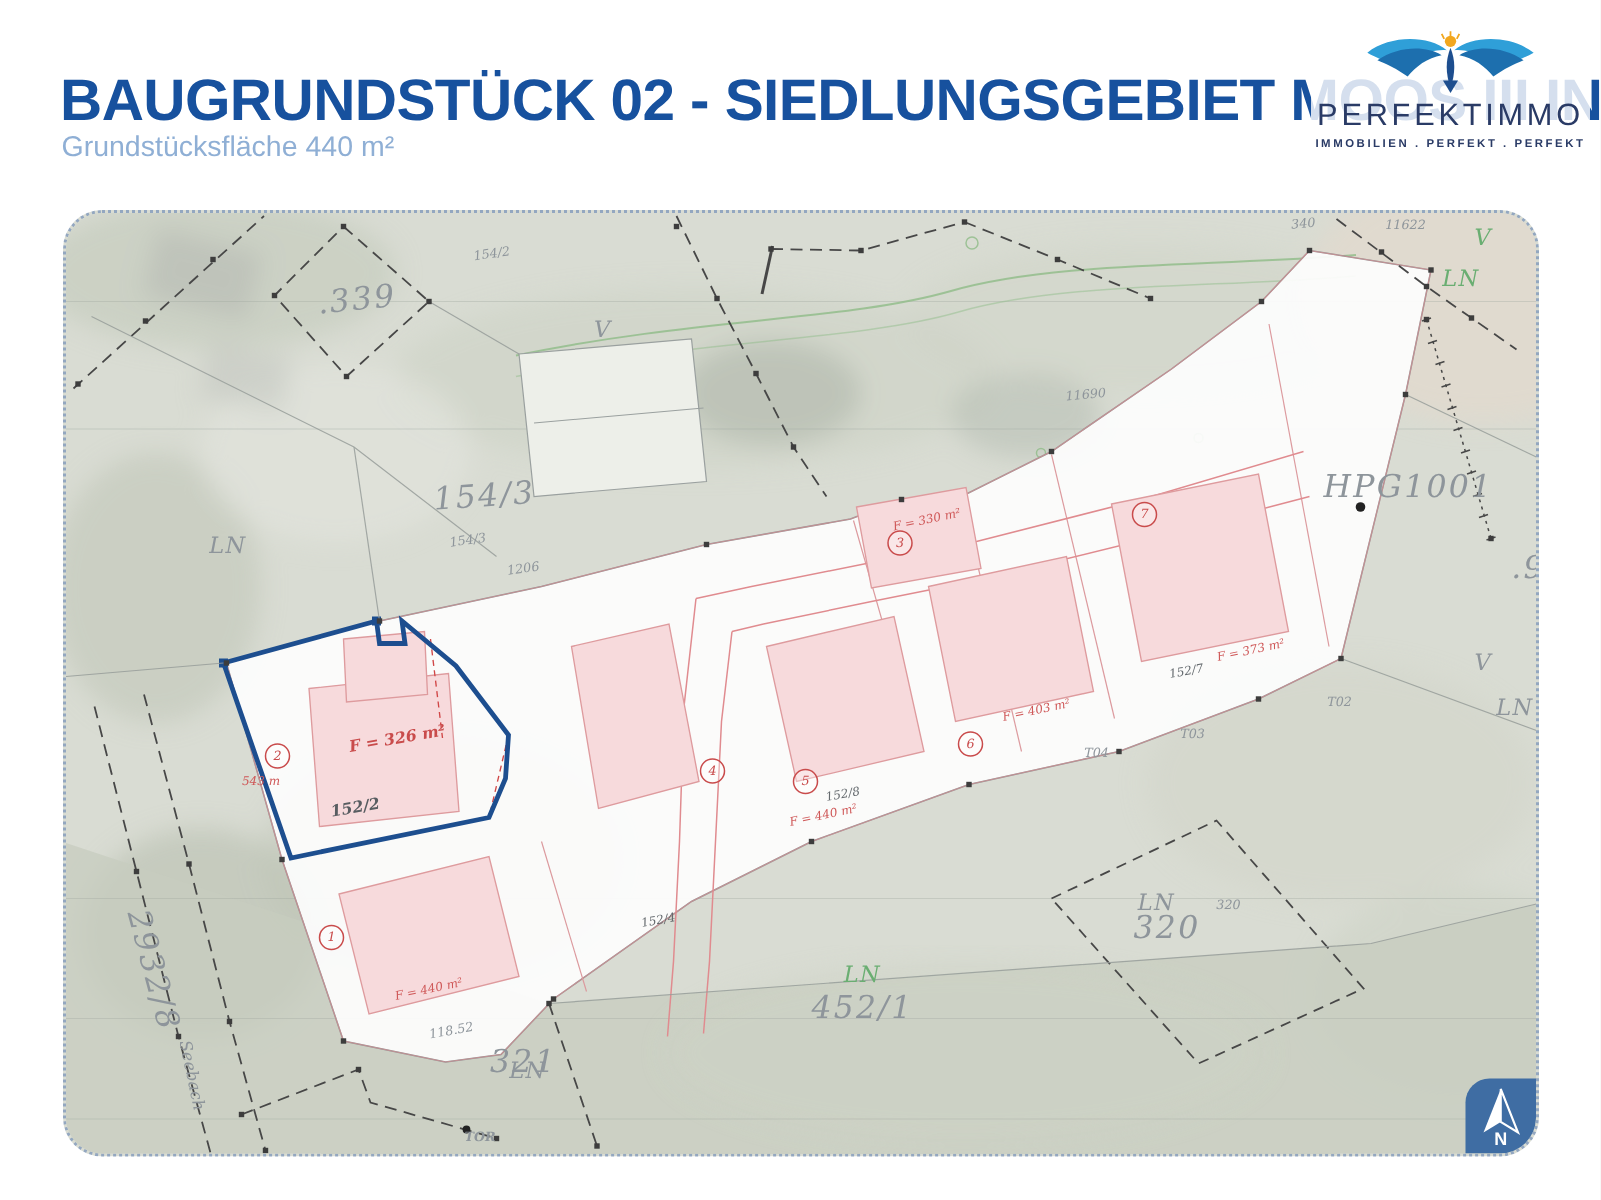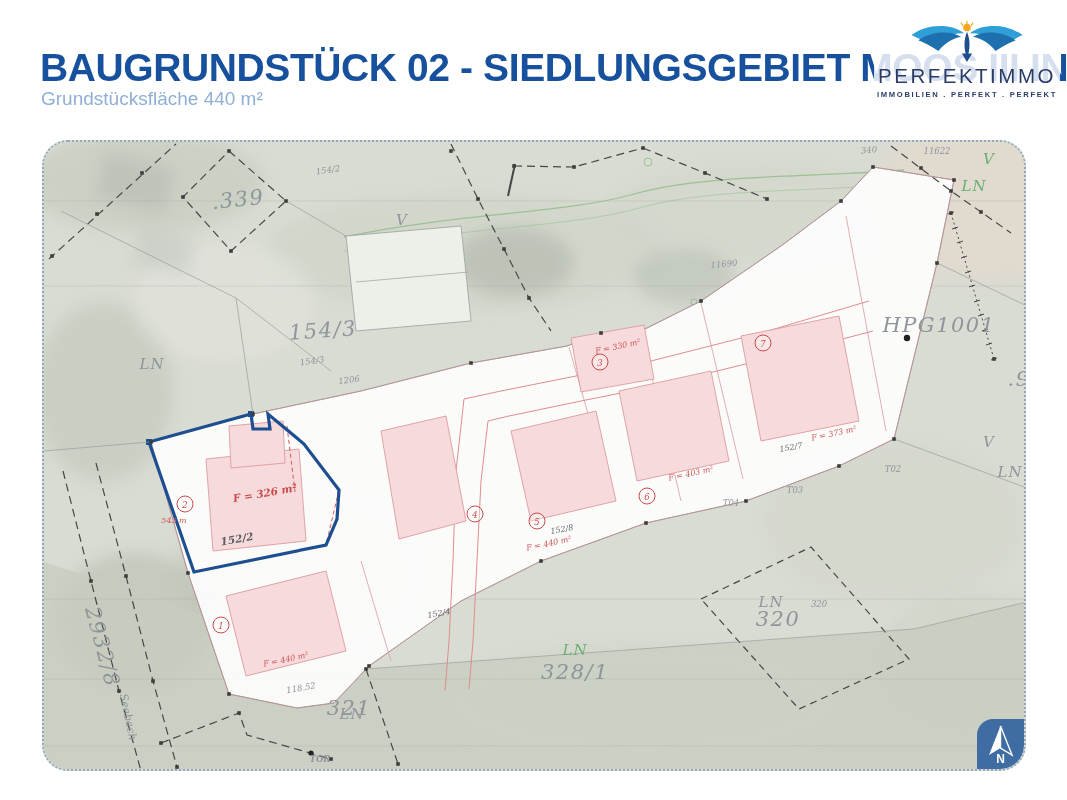--- a/index.html
+++ b/index.html
@@ -259,7 +259,7 @@
         <span class="lbl g-lg" style="left: 734px; top: 477px; transform: translate(-50%, -50%) rotate(0deg);">320</span>
         <span class="lbl g-xs" style="left: 775px; top: 462px; transform: translate(-50%, -50%) rotate(0deg);">320</span>
         <span class="lbl g-md grn" style="left: 531px; top: 508px; transform: translate(-50%, -50%) rotate(0deg);">LN</span>
-        <span class="lbl g-lg" style="left: 531px; top: 530px; transform: translate(-50%, -50%) rotate(0deg);">328/1</span>
+        <span class="lbl g-lg" style="left: 531px; top: 530px; transform: translate(-50%, -50%) rotate(0deg);">452/1</span>
         <span class="lbl g-md" style="left: 308px; top: 572px; transform: translate(-50%, -50%) rotate(0deg);">LN</span>
         <span class="lbl g-lg" style="left: 305px; top: 566px; transform: translate(-50%, -50%) rotate(0deg);">321</span>
         <span class="lbl g-xs" style="left: 276px; top: 617px; transform: translate(-50%, -50%) rotate(0deg); font-weight: bold;">TOR</span>

